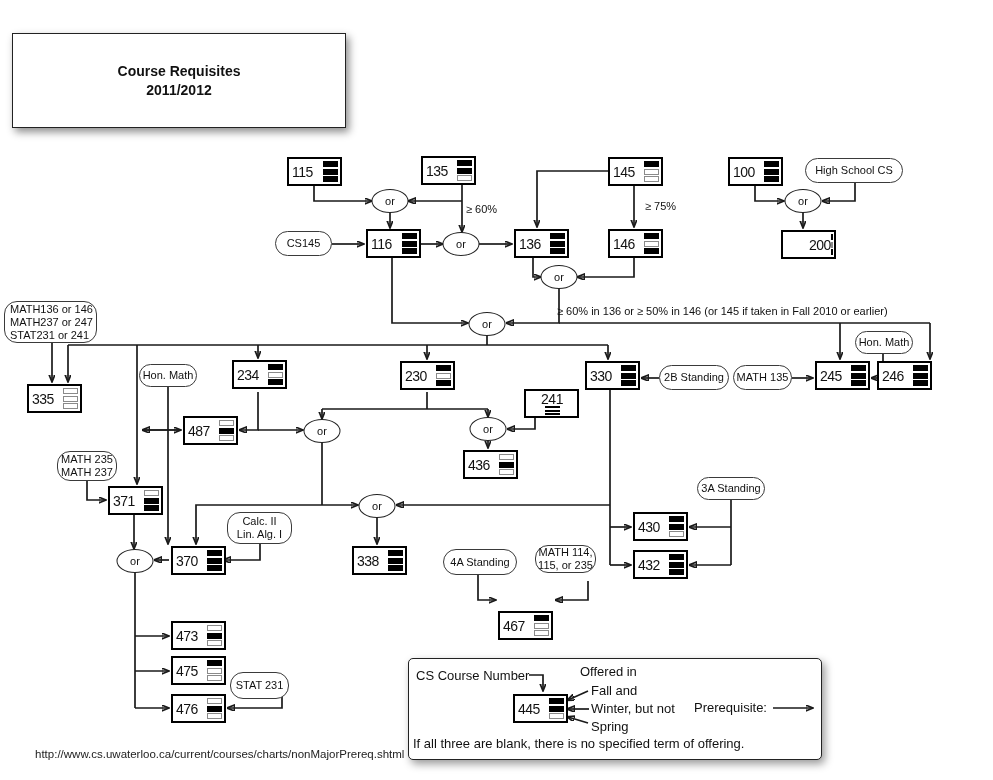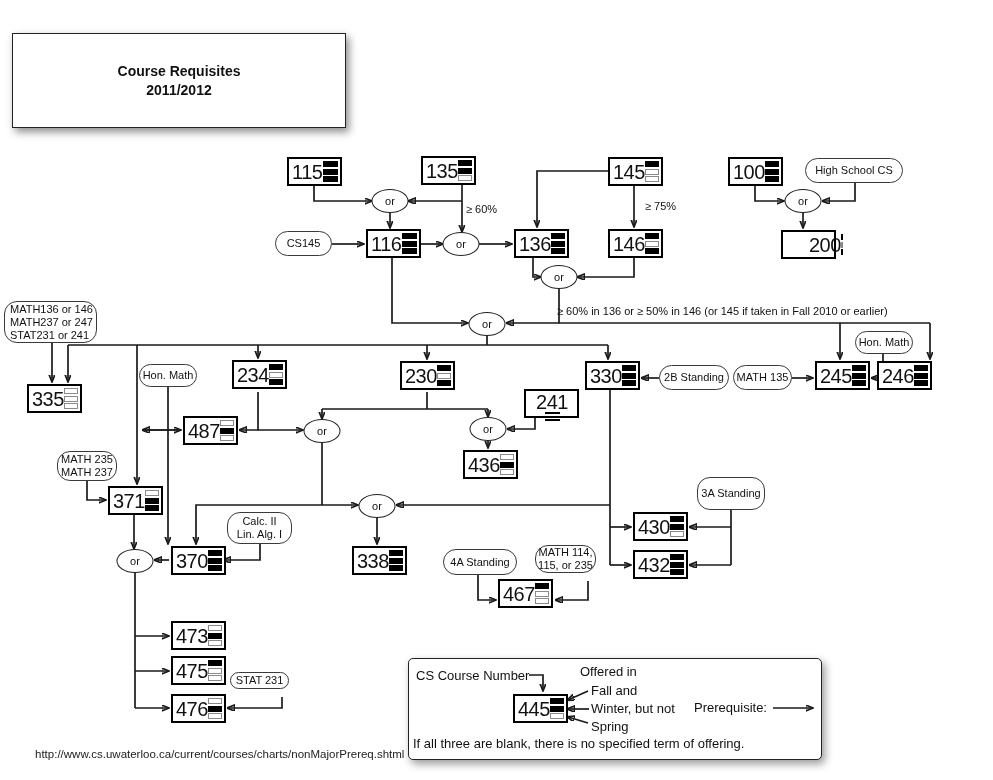--- a/index.html
+++ b/index.html
@@ -25,7 +25,7 @@
     border:2.5px solid #000;display:flex;align-items:center;justify-content:space-between;
     padding:1px 2px 1px 3px;z-index:2;
   }
-  .course .num{font-size:20px;line-height:1;letter-spacing:-0.5px;}
+  .course .num{font-size:14px;line-height:1;letter-spacing:-0.5px;}
   .ind{width:15px;height:21px;display:flex;flex-direction:column;gap:1.5px;}
   .ind .cell{flex:1;background:#fff;border:1px solid #8a8a8a;box-sizing:border-box;}
   .ind .cell.on{background:#000;border-color:#000;}

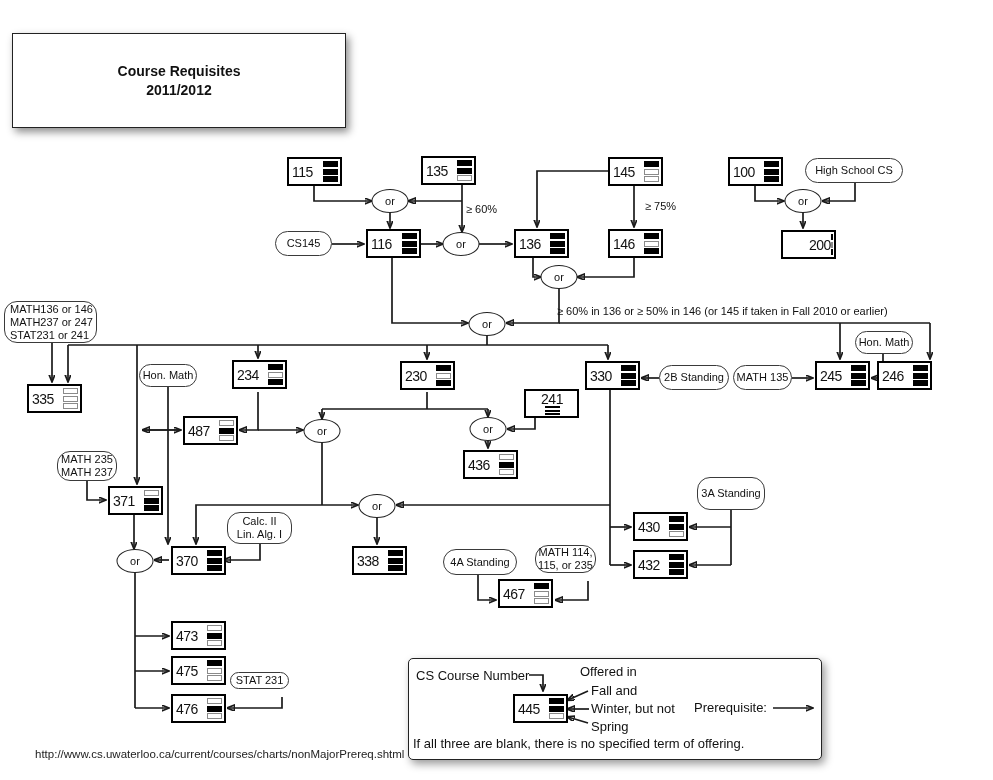--- a/index.html
+++ b/index.html
@@ -384,7 +384,7 @@
         <div class="cline">Calc. II</div>
         <div class="cline">Lin. Alg. I</div>
       </div>
-      <div class="cond" style="left: 697px; top: 477px; width: 68px; height: 33px;">
+      <div class="cond" style="left: 697px; top: 477px; width: 68px; height: 23px;">
         <div class="cline">3A Standing</div>
       </div>
       <div class="cond" style="left: 443px; top: 549px; width: 74px; height: 26px;">

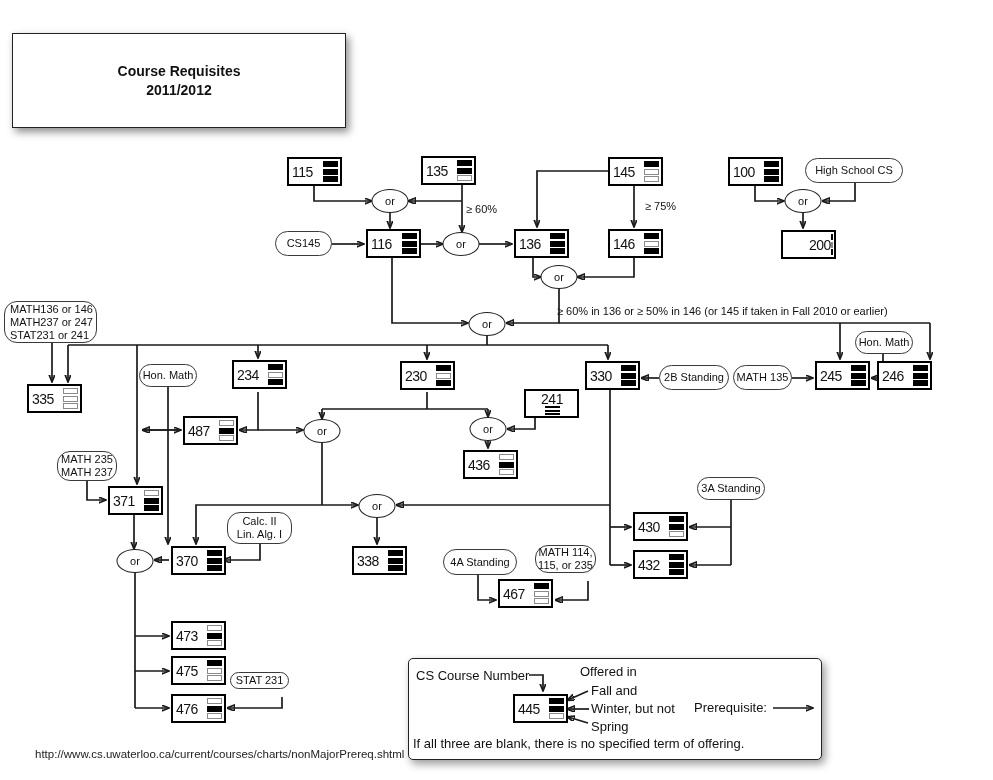--- a/index.html
+++ b/index.html
@@ -313,7 +313,7 @@
           <div class="cell on"></div>
         </div>
       </div>
-      <div class="course" style="left: 498px; top: 579px;">
+      <div class="course" style="left: 498px; top: 611px;">
         <div class="num">467</div>
         <div class="ind">
           <div class="cell on"></div>

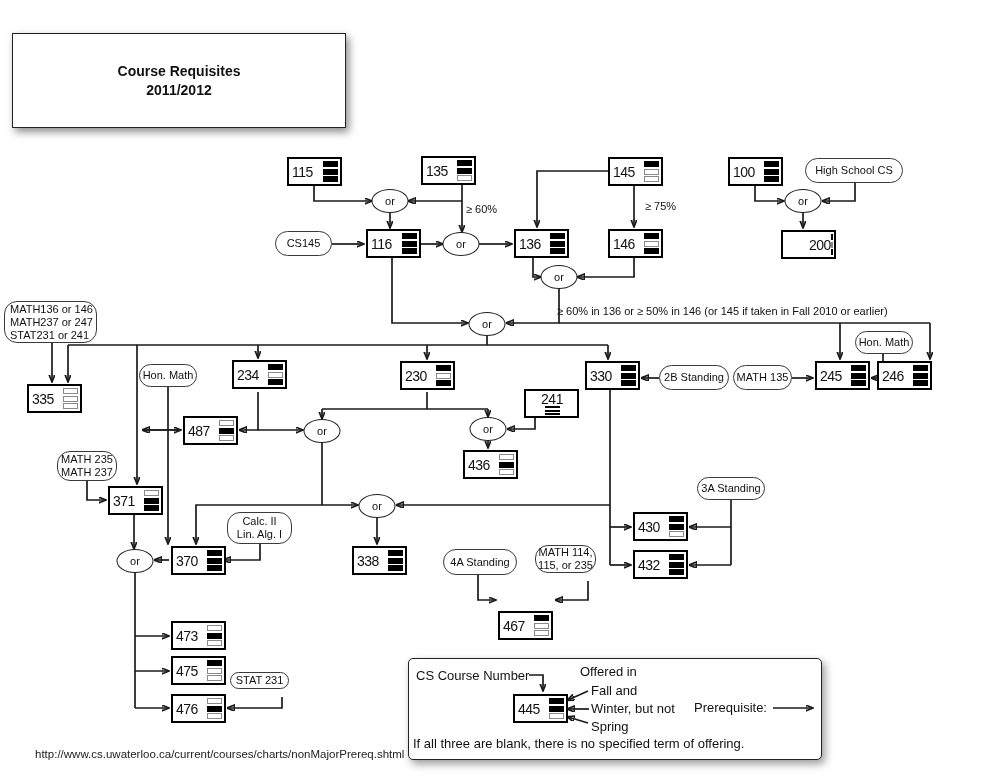--- a/index.html
+++ b/index.html
@@ -394,7 +394,7 @@
         <div class="cline">MATH 114,</div>
         <div class="cline">115, or 235</div>
       </div>
-      <div class="cond" style="left: 230px; top: 672px; width: 59px; height: 17px;">
+      <div class="cond" style="left: 230px; top: 672px; width: 59px; height: 27px;">
         <div class="cline">STAT 231</div>
       </div>
       <div class="ornode" style="left: 390px; top: 201px;">or</div>

